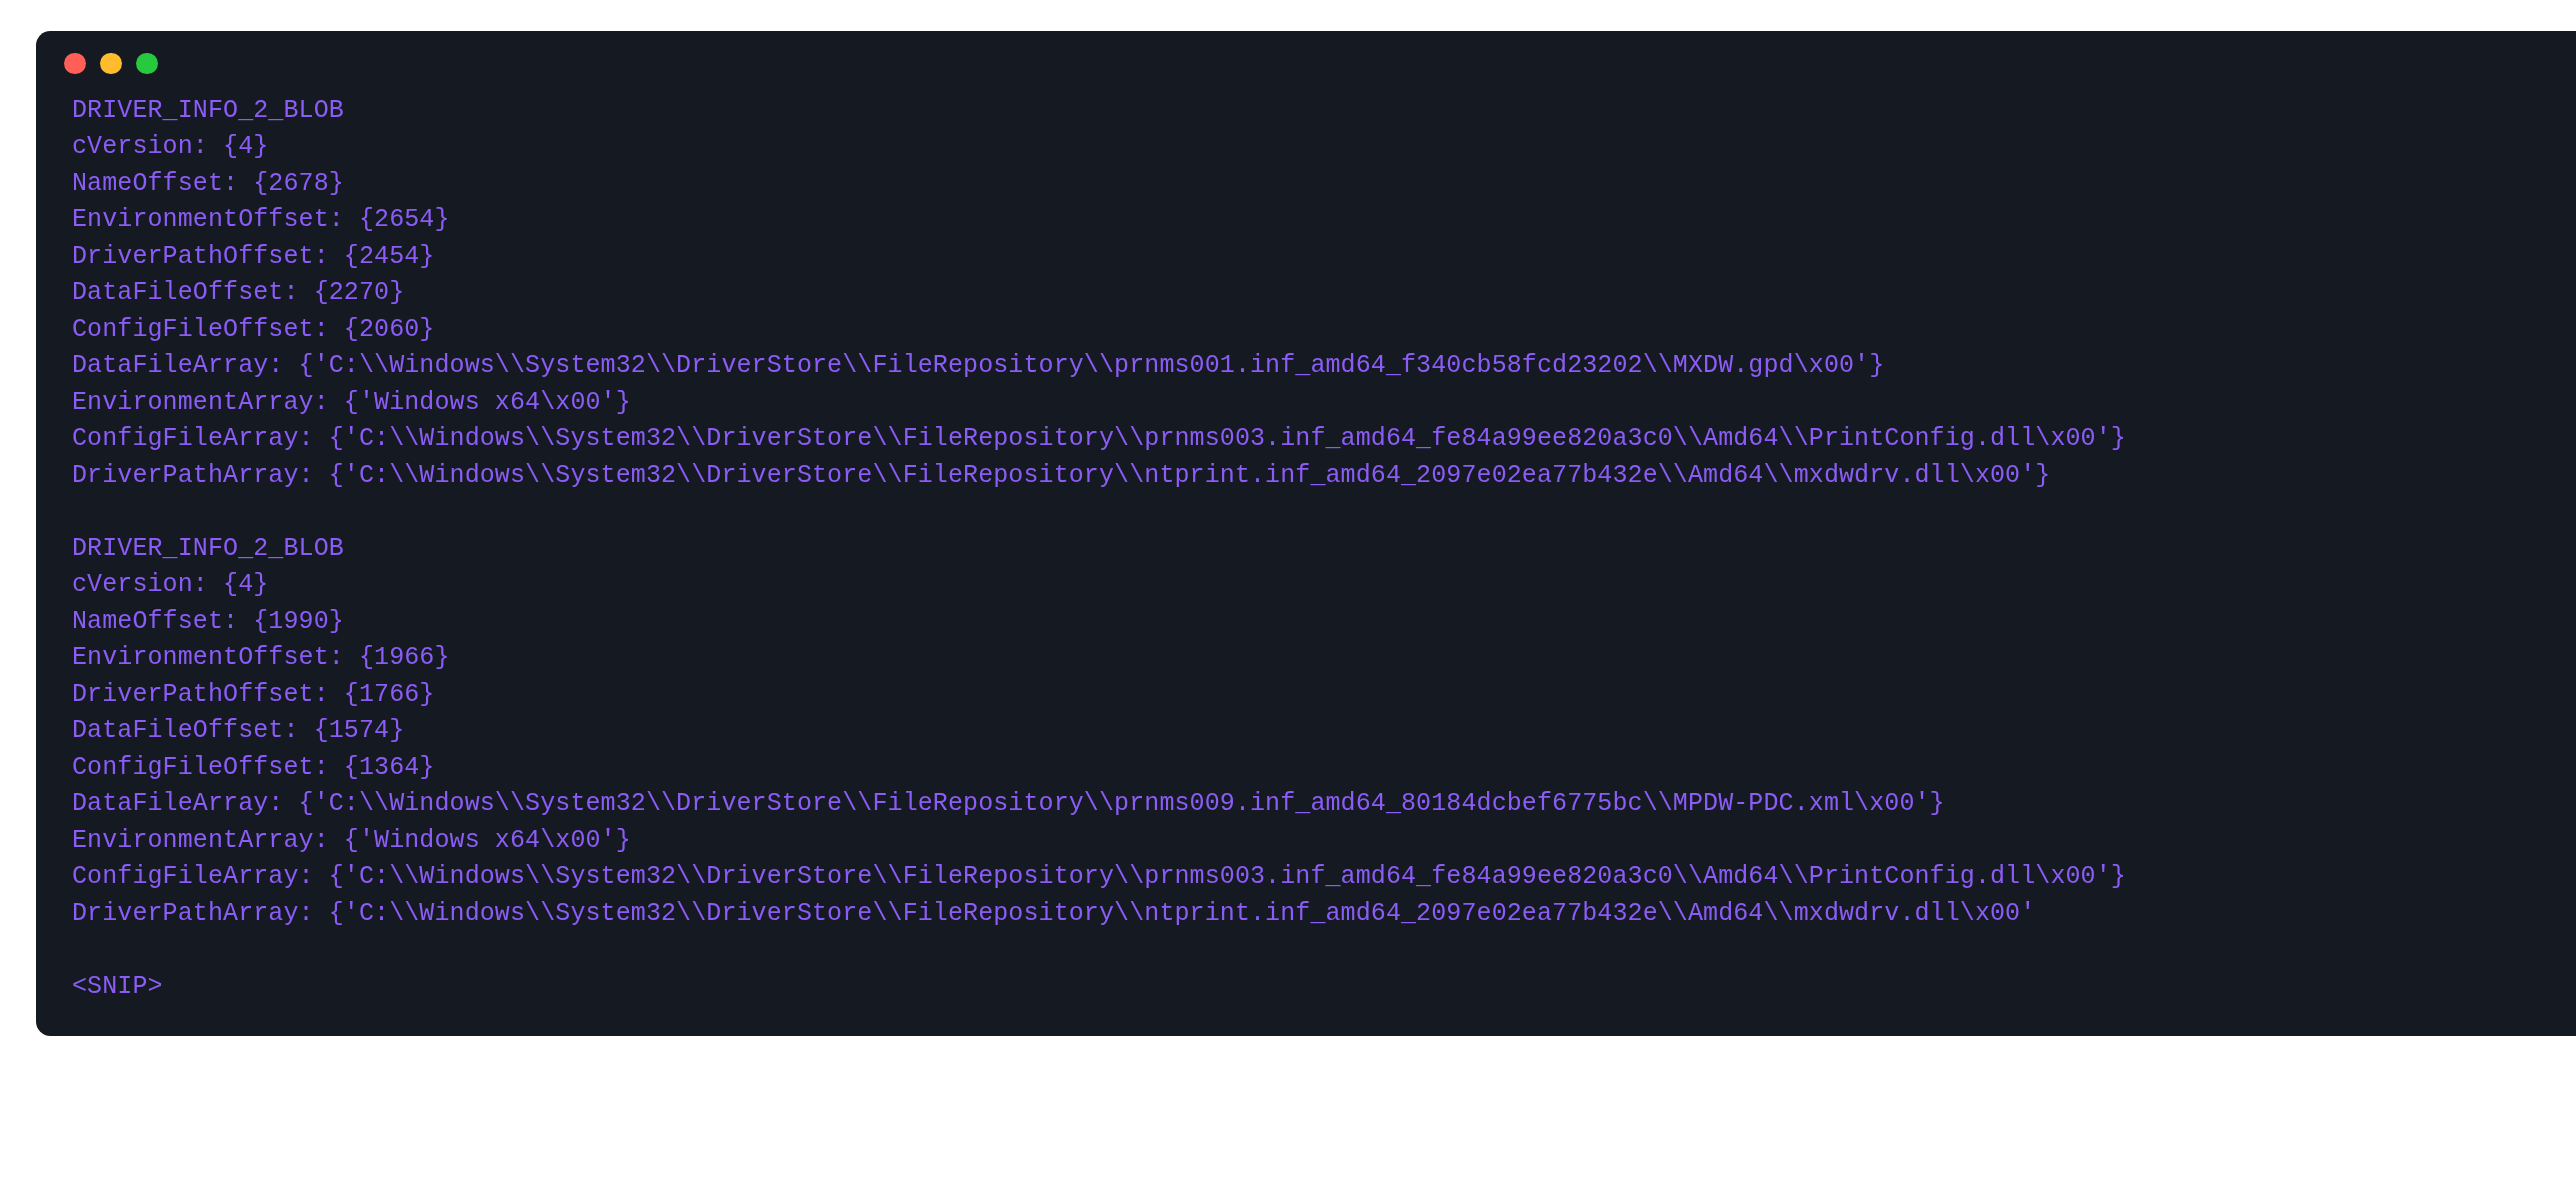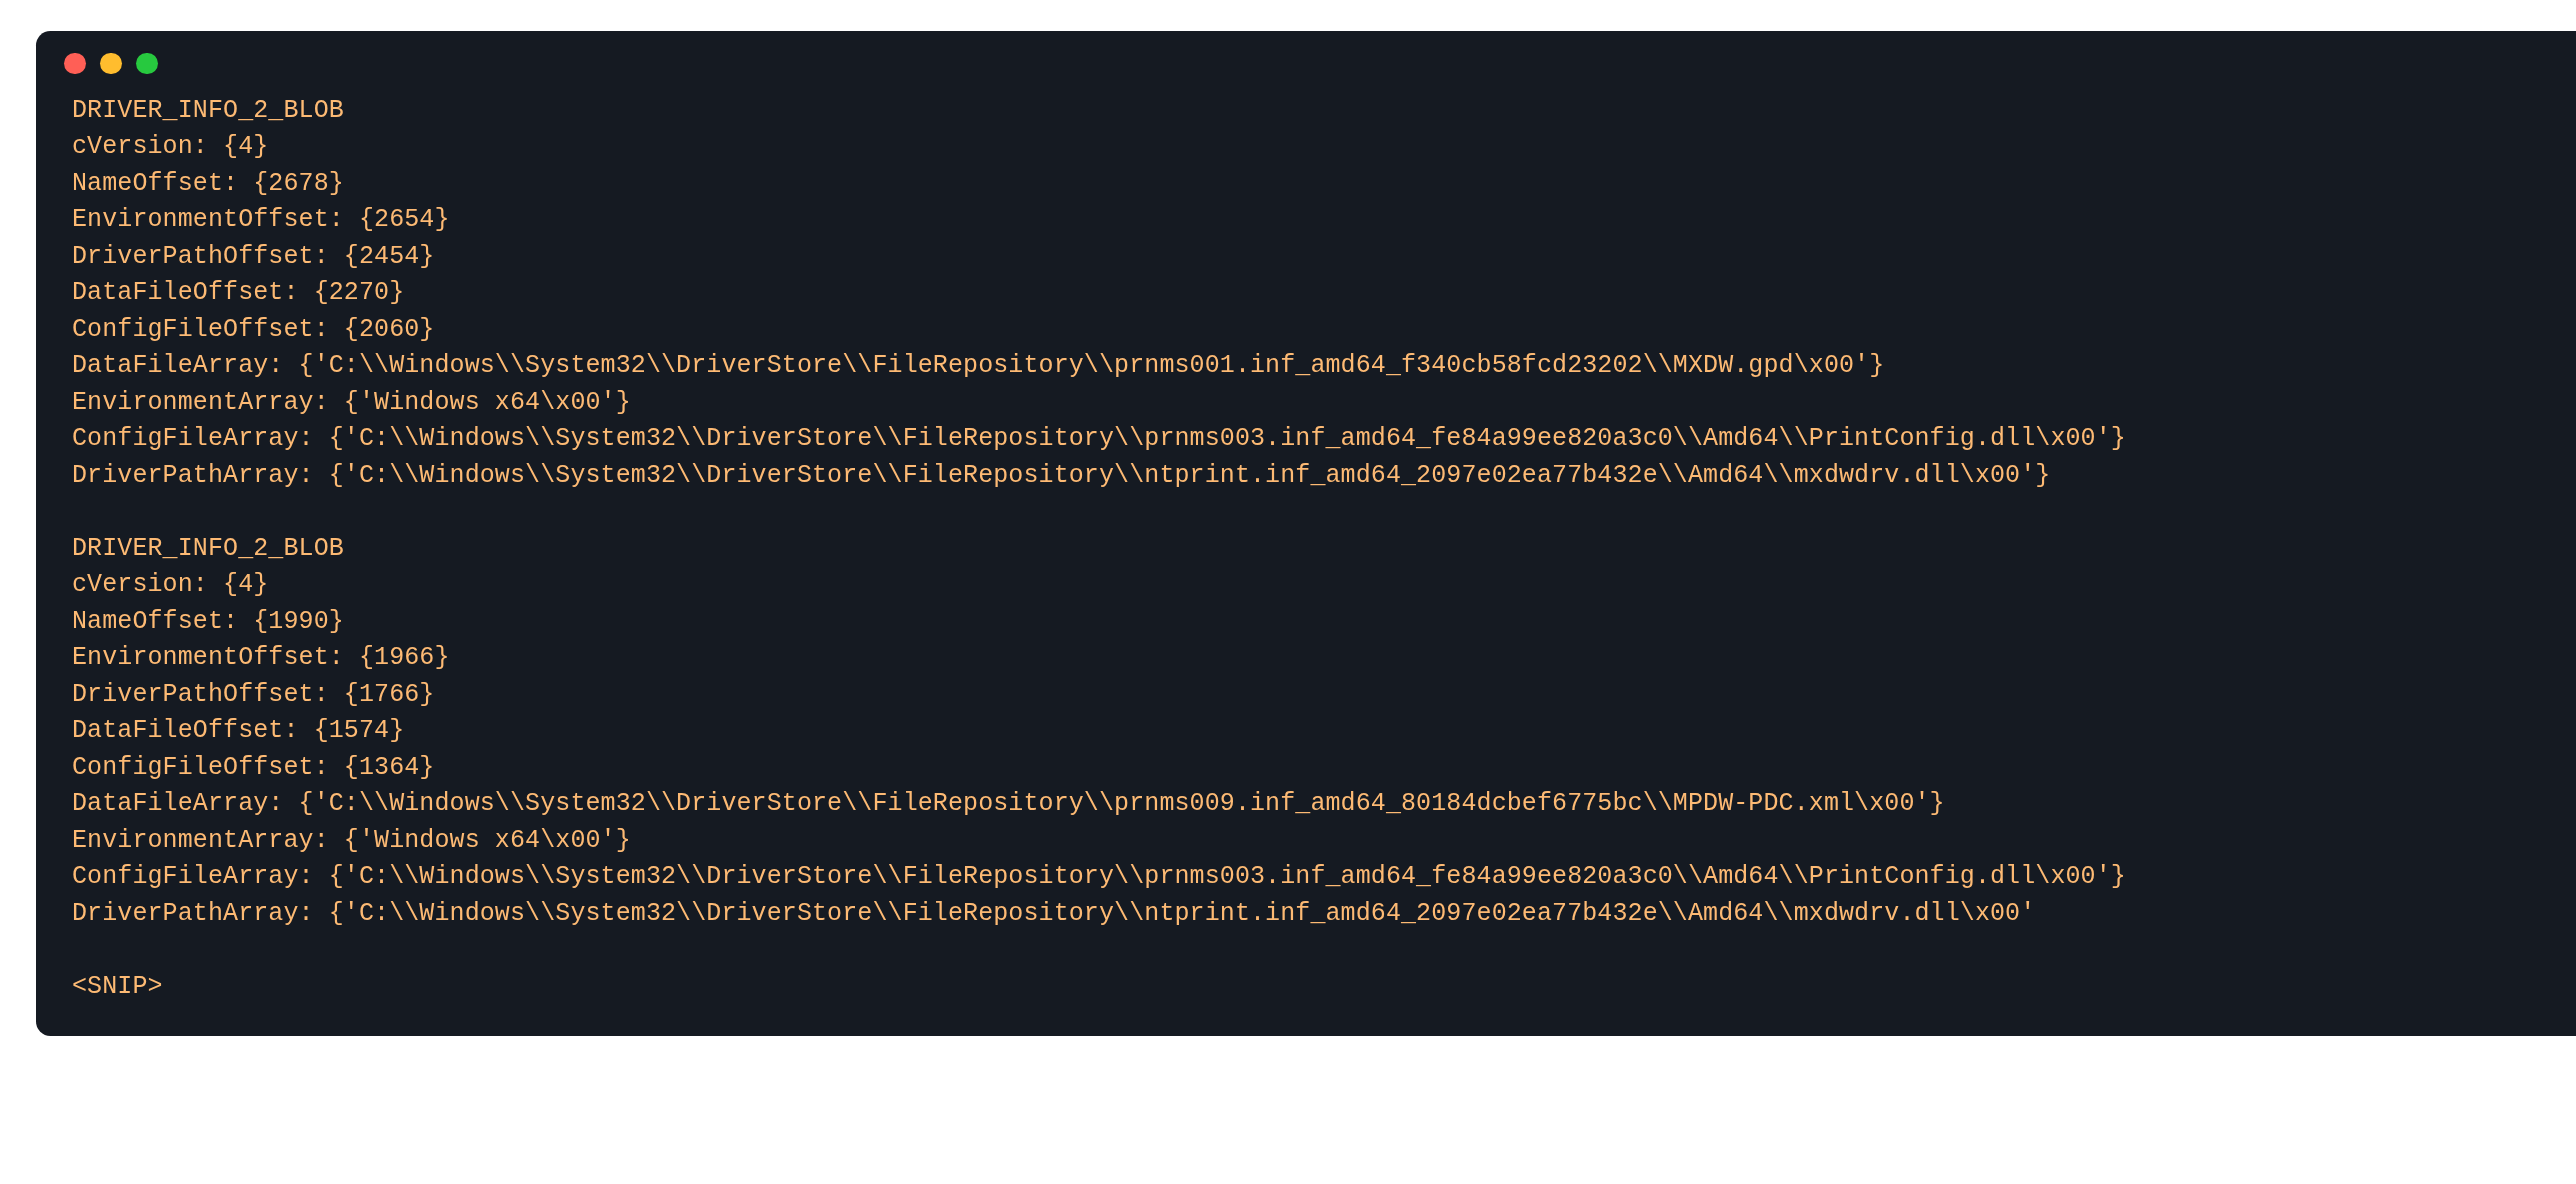--- a/index.html
+++ b/index.html
@@ -41,7 +41,7 @@
   }
   pre.output {
     margin: 0;
-    color: #fdba74;
+    color: #8b5cf6;
     font-size: 25px;
     line-height: 1.46;
     white-space: pre;

